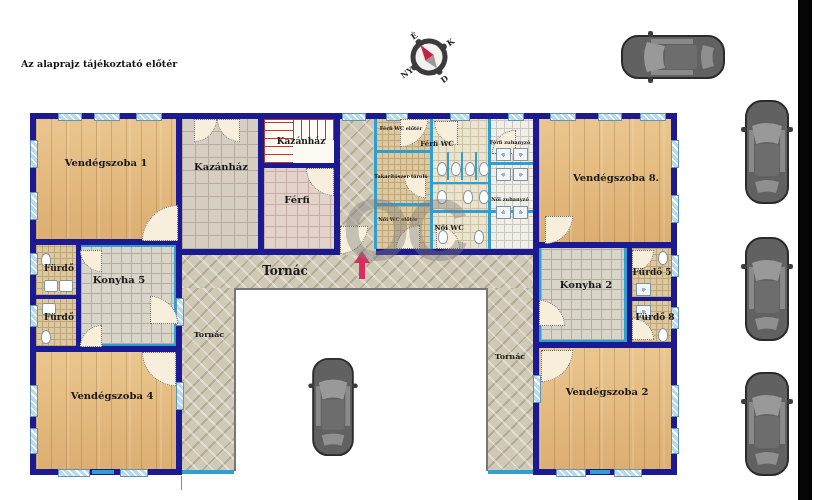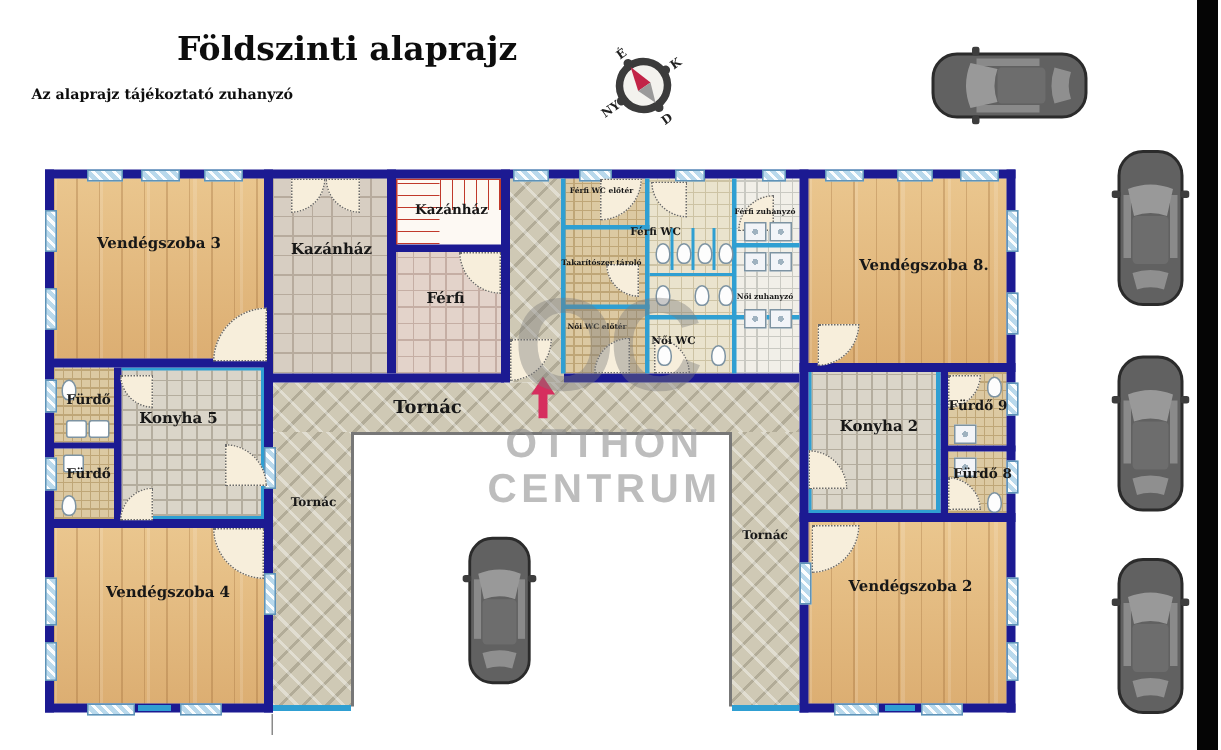--- a/index.html
+++ b/index.html
@@ -259,7 +259,6 @@
   <span class="wm wm-line" style="left:403px;top:296px">OTTHON</span>
   <span class="wm wm-line" style="left:403px;top:326px">CENTRUM</span>
 
-  <h1 class="title" style="margin:0">Földszinti alaprajz</h1>
   <div class="subtitle">Az alaprajz tájékoztató zuhanyzó</div>
 
   <svg class="abs" style="left:397px;top:25px" width="64" height="64" viewBox="0 0 64 64">

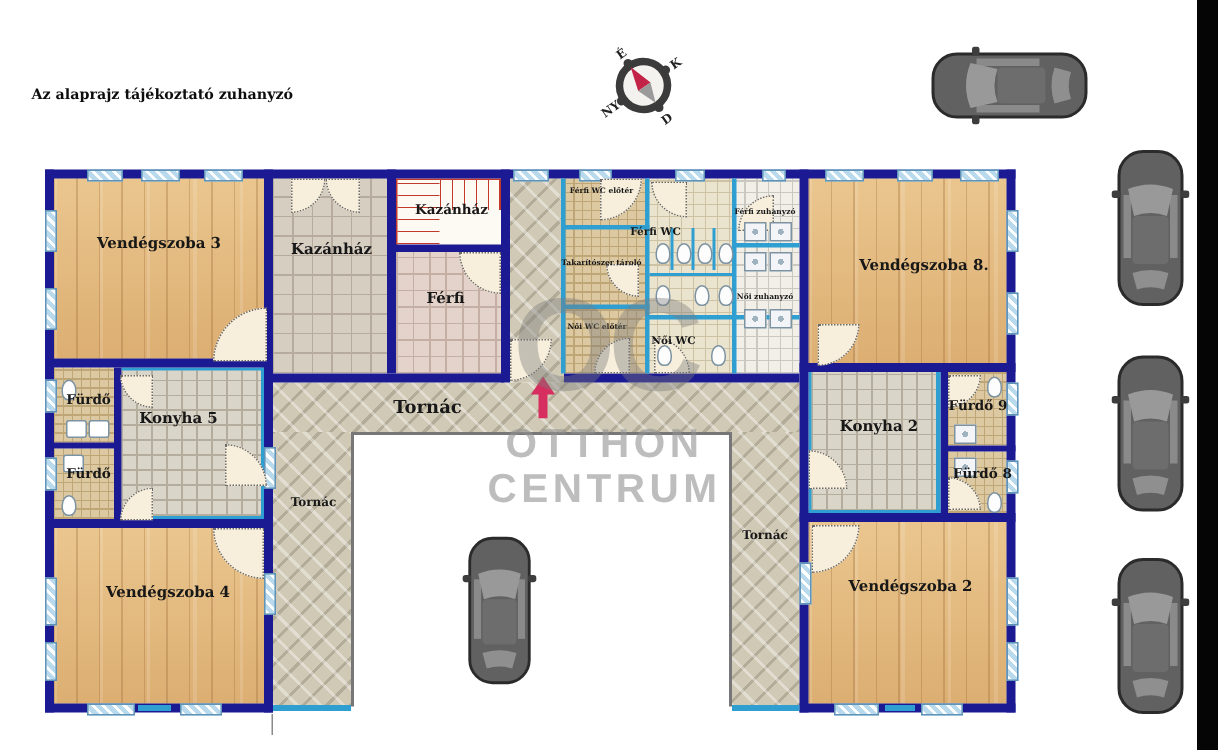--- a/index.html
+++ b/index.html
@@ -259,7 +259,7 @@
   <span class="wm wm-line" style="left:403px;top:296px">OTTHON</span>
   <span class="wm wm-line" style="left:403px;top:326px">CENTRUM</span>
 
-  <div class="subtitle">Az alaprajz tájékoztató zuhanyzó</div>
+  <div class="subtitle">Az alaprajz tájékoztató előtér</div>
 
   <svg class="abs" style="left:397px;top:25px" width="64" height="64" viewBox="0 0 64 64">
     <g transform="rotate(-35 32 32)">

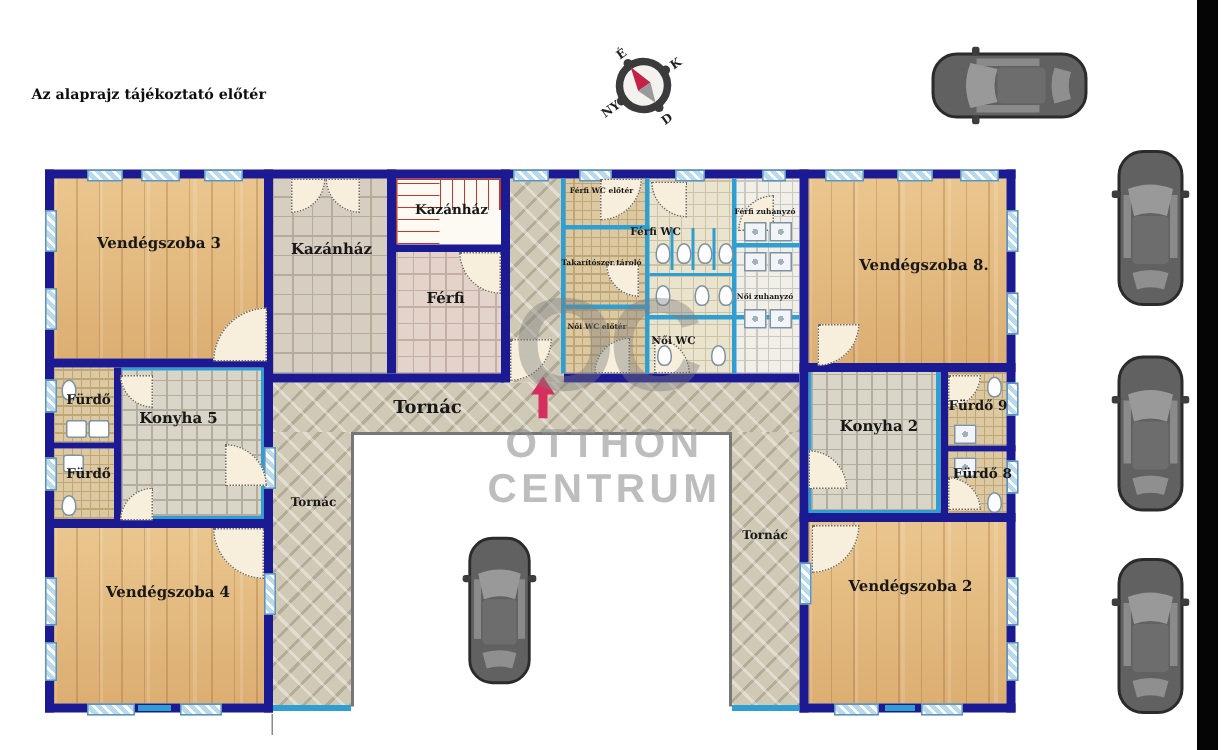--- a/index.html
+++ b/index.html
@@ -244,7 +244,7 @@
   <span class="lbl lbl-lg" style="left:616px;top:178px">Vendégszoba 8.</span>
   <span class="lbl lbl-lg" style="left:607px;top:392px">Vendégszoba 2</span>
   <span class="lbl lbl-tiny" style="left:401px;top:128px">Férfi WC előtér</span>
-  <span class="lbl lbl-wc" style="left:437px;top:154px">Férfi WC</span>
+  <span class="lbl lbl-wc" style="left:437px;top:143px">Férfi WC</span>
   <span class="lbl lbl-tiny" style="left:510px;top:142px">Férfi zuhanyzó</span>
   <span class="lbl lbl-tiny" style="left:401px;top:176px">Takarítószer tároló</span>
   <span class="lbl lbl-tiny" style="left:510px;top:199px">Női zuhanyzó</span>

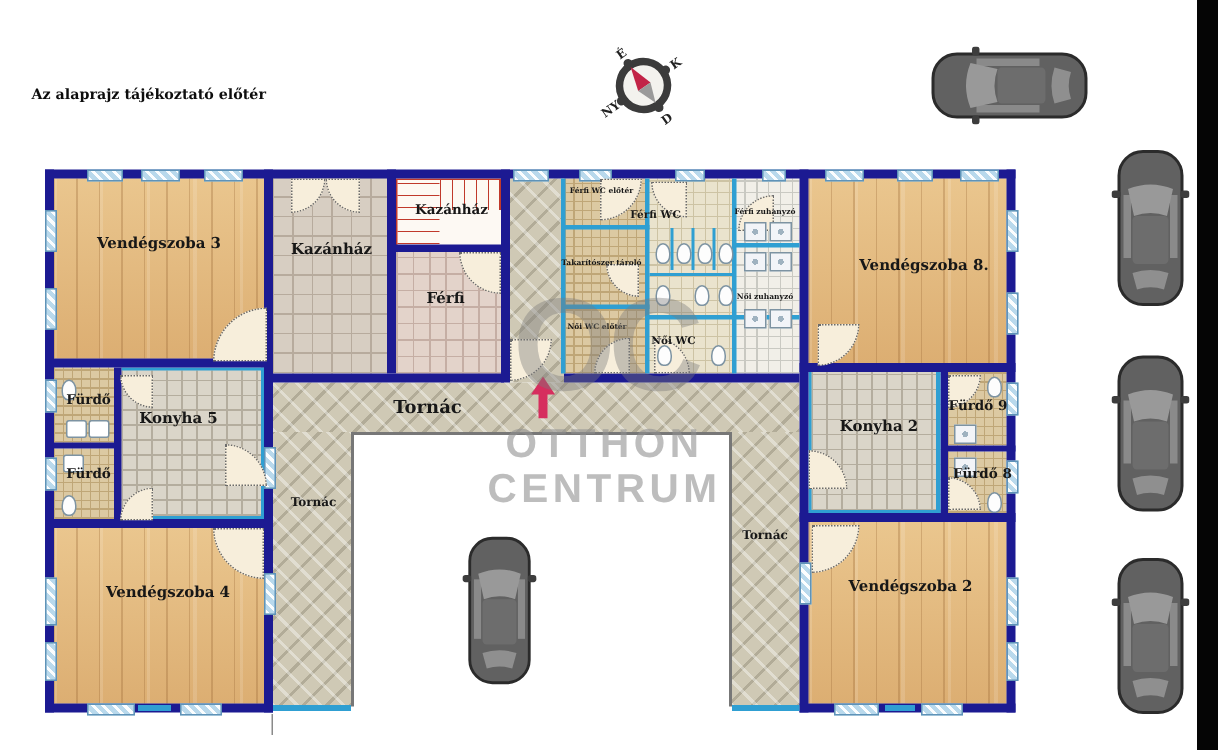--- a/index.html
+++ b/index.html
@@ -227,7 +227,7 @@
   <div class="fix-shw" style="left:636px;top:305px"></div>
   <div class="fix-wc" style="left:658px;top:328px"></div>
 
-  <span class="lbl lbl-lg" style="left:106px;top:163px">Vendégszoba 3</span>
+  <span class="lbl lbl-lg" style="left:106px;top:163px">Vendégszoba 1</span>
   <span class="lbl lbl-lg" style="left:221px;top:167px">Kazánház</span>
   <span class="lbl lbl-md" style="left:301px;top:141px">Kazánház</span>
   <span class="lbl lbl-lg" style="left:297px;top:200px">Férfi</span>

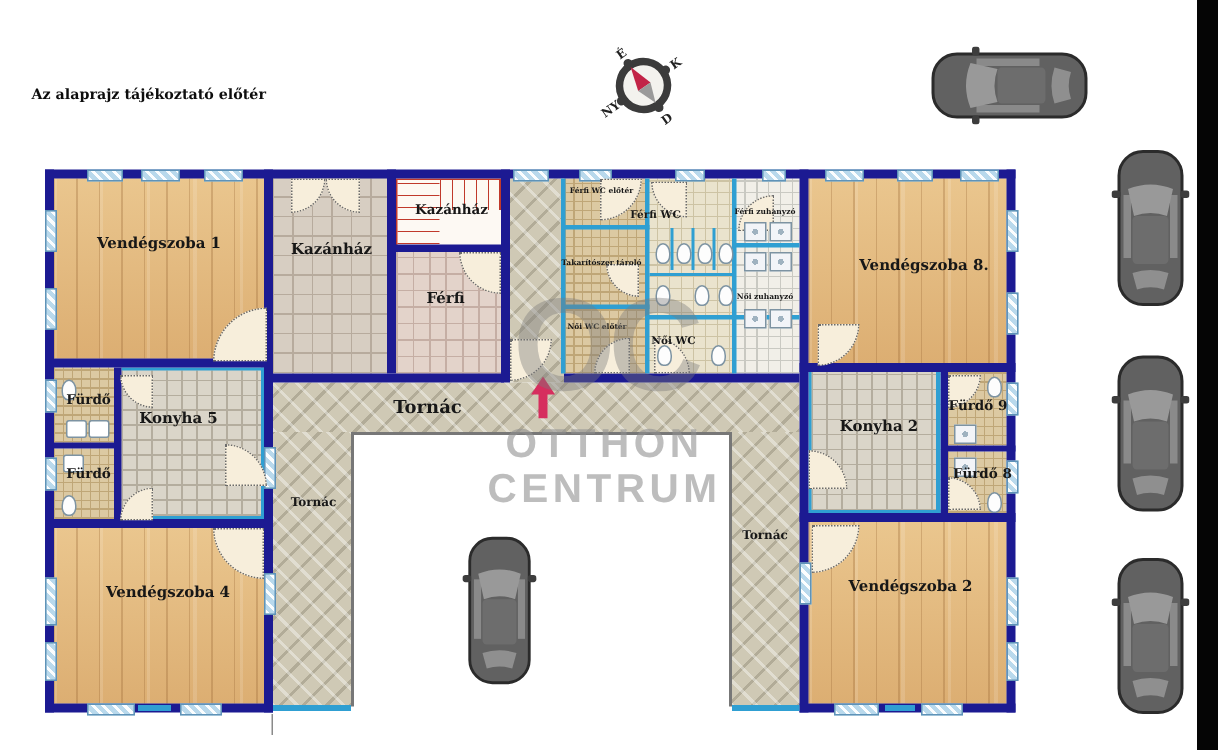--- a/index.html
+++ b/index.html
@@ -239,7 +239,7 @@
   <span class="lbl lbl-lg" style="left:119px;top:280px">Konyha 5</span>
   <span class="lbl lbl-lg" style="left:112px;top:396px">Vendégszoba 4</span>
   <span class="lbl lbl-lg" style="left:586px;top:285px">Konyha 2</span>
-  <span class="lbl lbl-md" style="left:652px;top:272px">Fürdő 9</span>
+  <span class="lbl lbl-md" style="left:652px;top:272px">Fürdő 5</span>
   <span class="lbl lbl-md" style="left:655px;top:317px">Fürdő 8</span>
   <span class="lbl lbl-lg" style="left:616px;top:178px">Vendégszoba 8.</span>
   <span class="lbl lbl-lg" style="left:607px;top:392px">Vendégszoba 2</span>

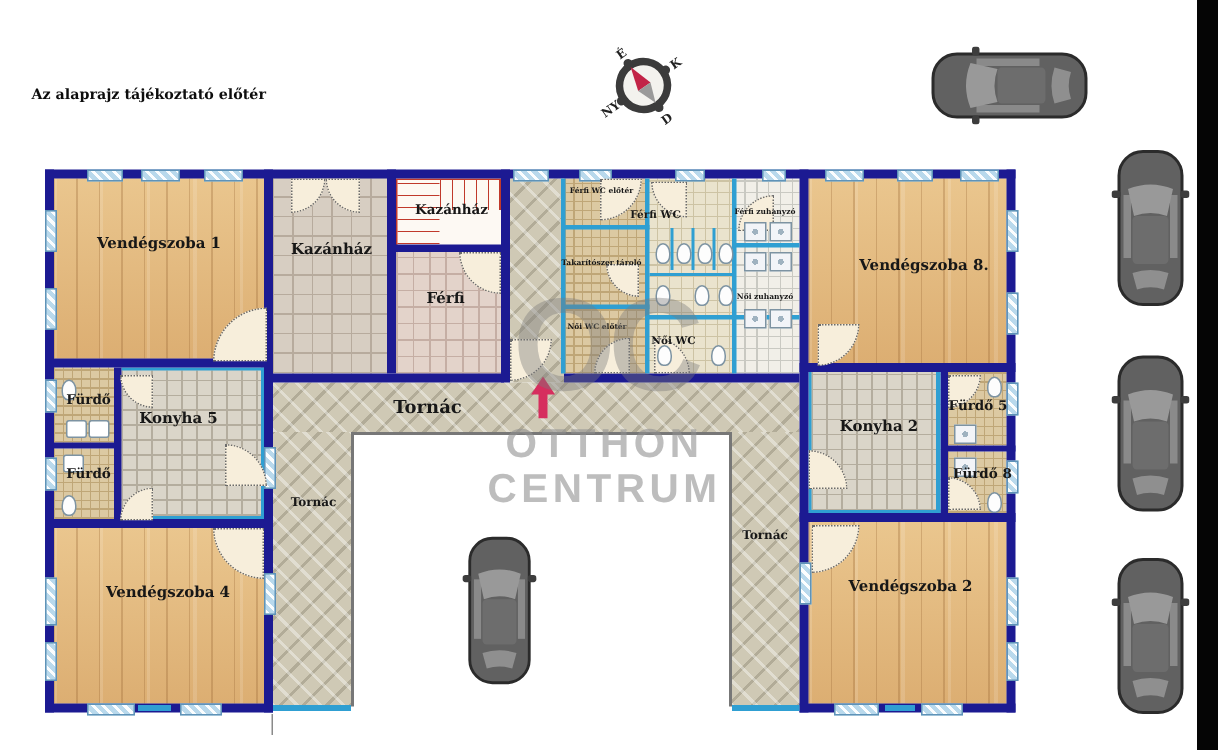--- a/index.html
+++ b/index.html
@@ -256,7 +256,6 @@
   </svg>
 
   <span class="wm wm-oc" style="left:403px;top:230px">OC</span>
-  <span class="wm wm-line" style="left:403px;top:296px">OTTHON</span>
   <span class="wm wm-line" style="left:403px;top:326px">CENTRUM</span>
 
   <div class="subtitle">Az alaprajz tájékoztató előtér</div>

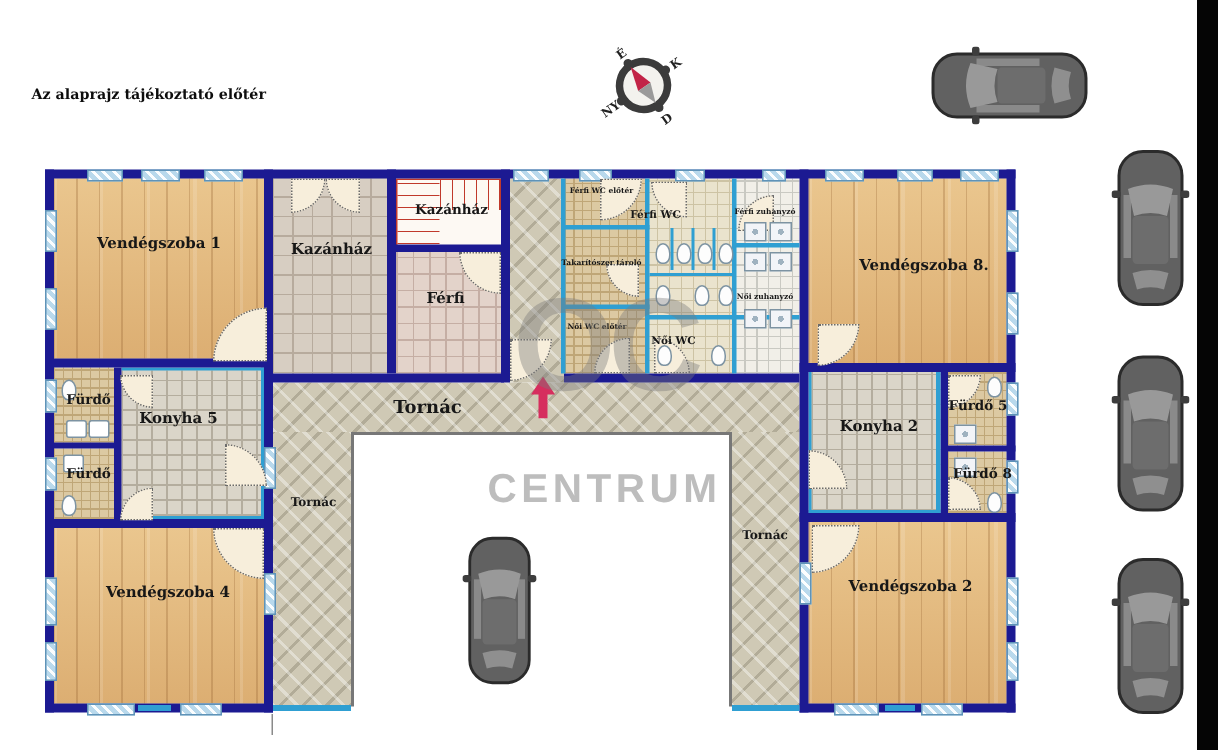--- a/index.html
+++ b/index.html
@@ -256,7 +256,6 @@
   </svg>
 
   <span class="wm wm-oc" style="left:403px;top:230px">OC</span>
-  <span class="wm wm-line" style="left:403px;top:326px">CENTRUM</span>
 
   <div class="subtitle">Az alaprajz tájékoztató előtér</div>
 

